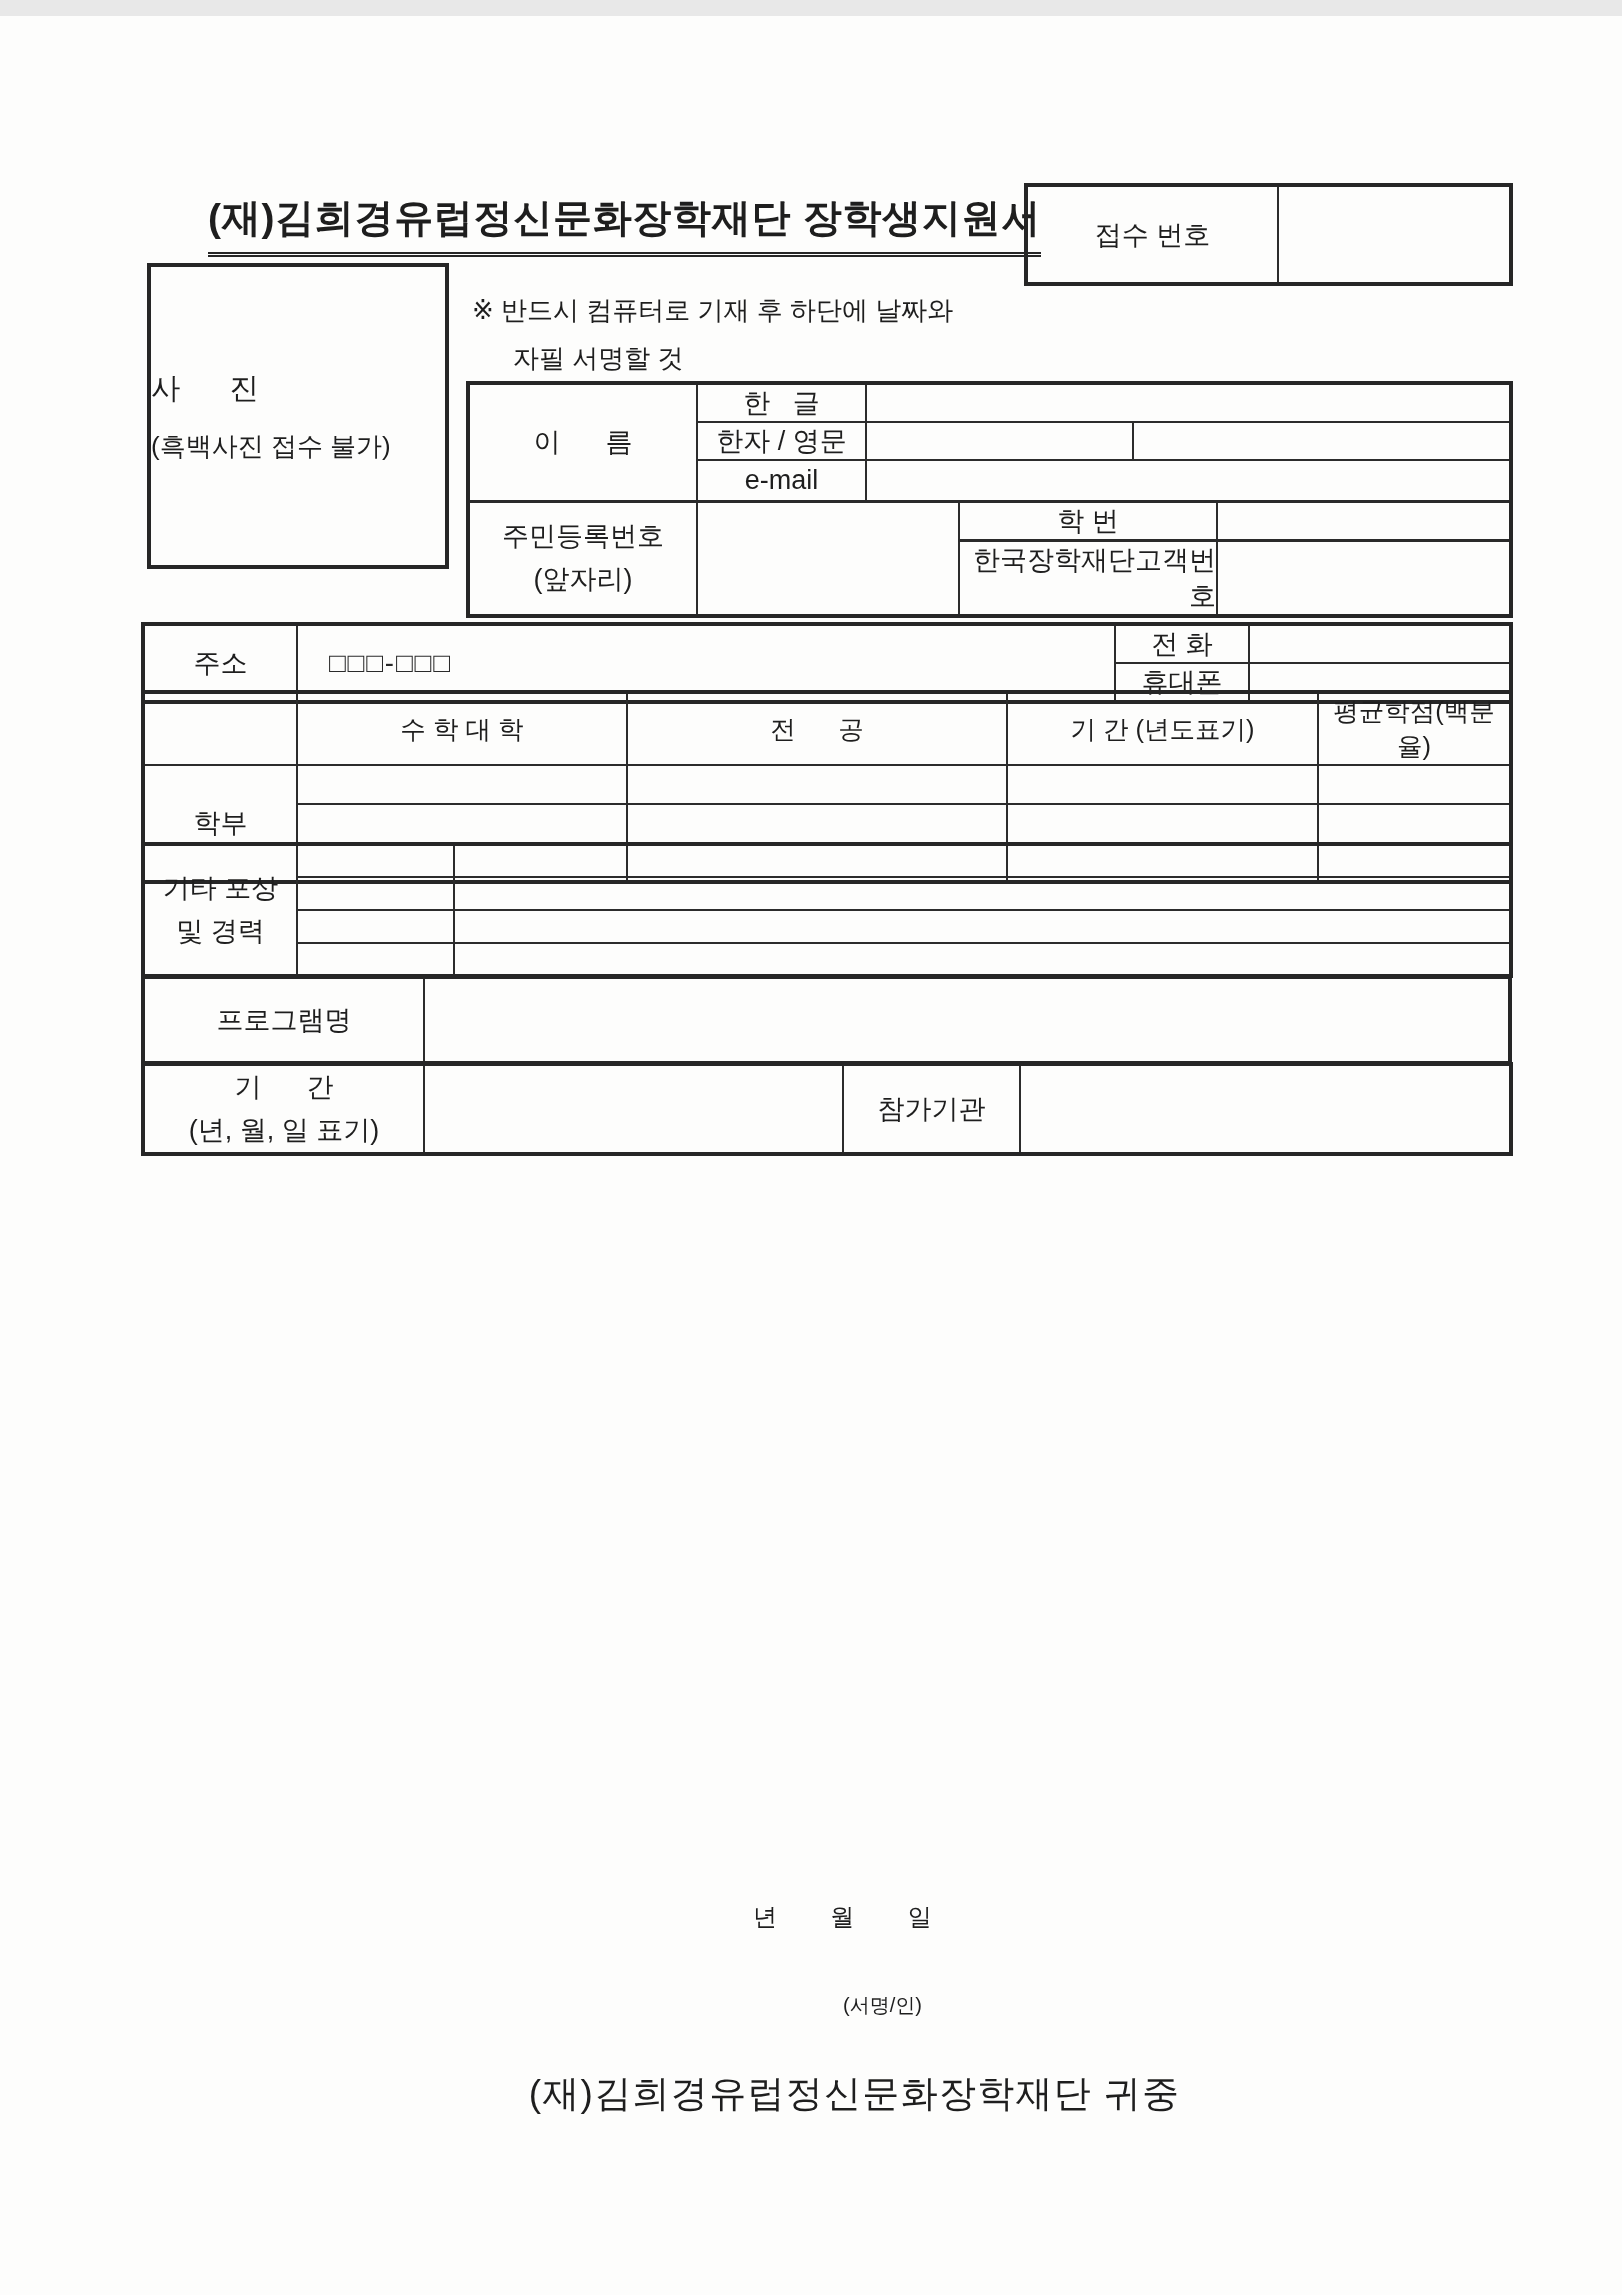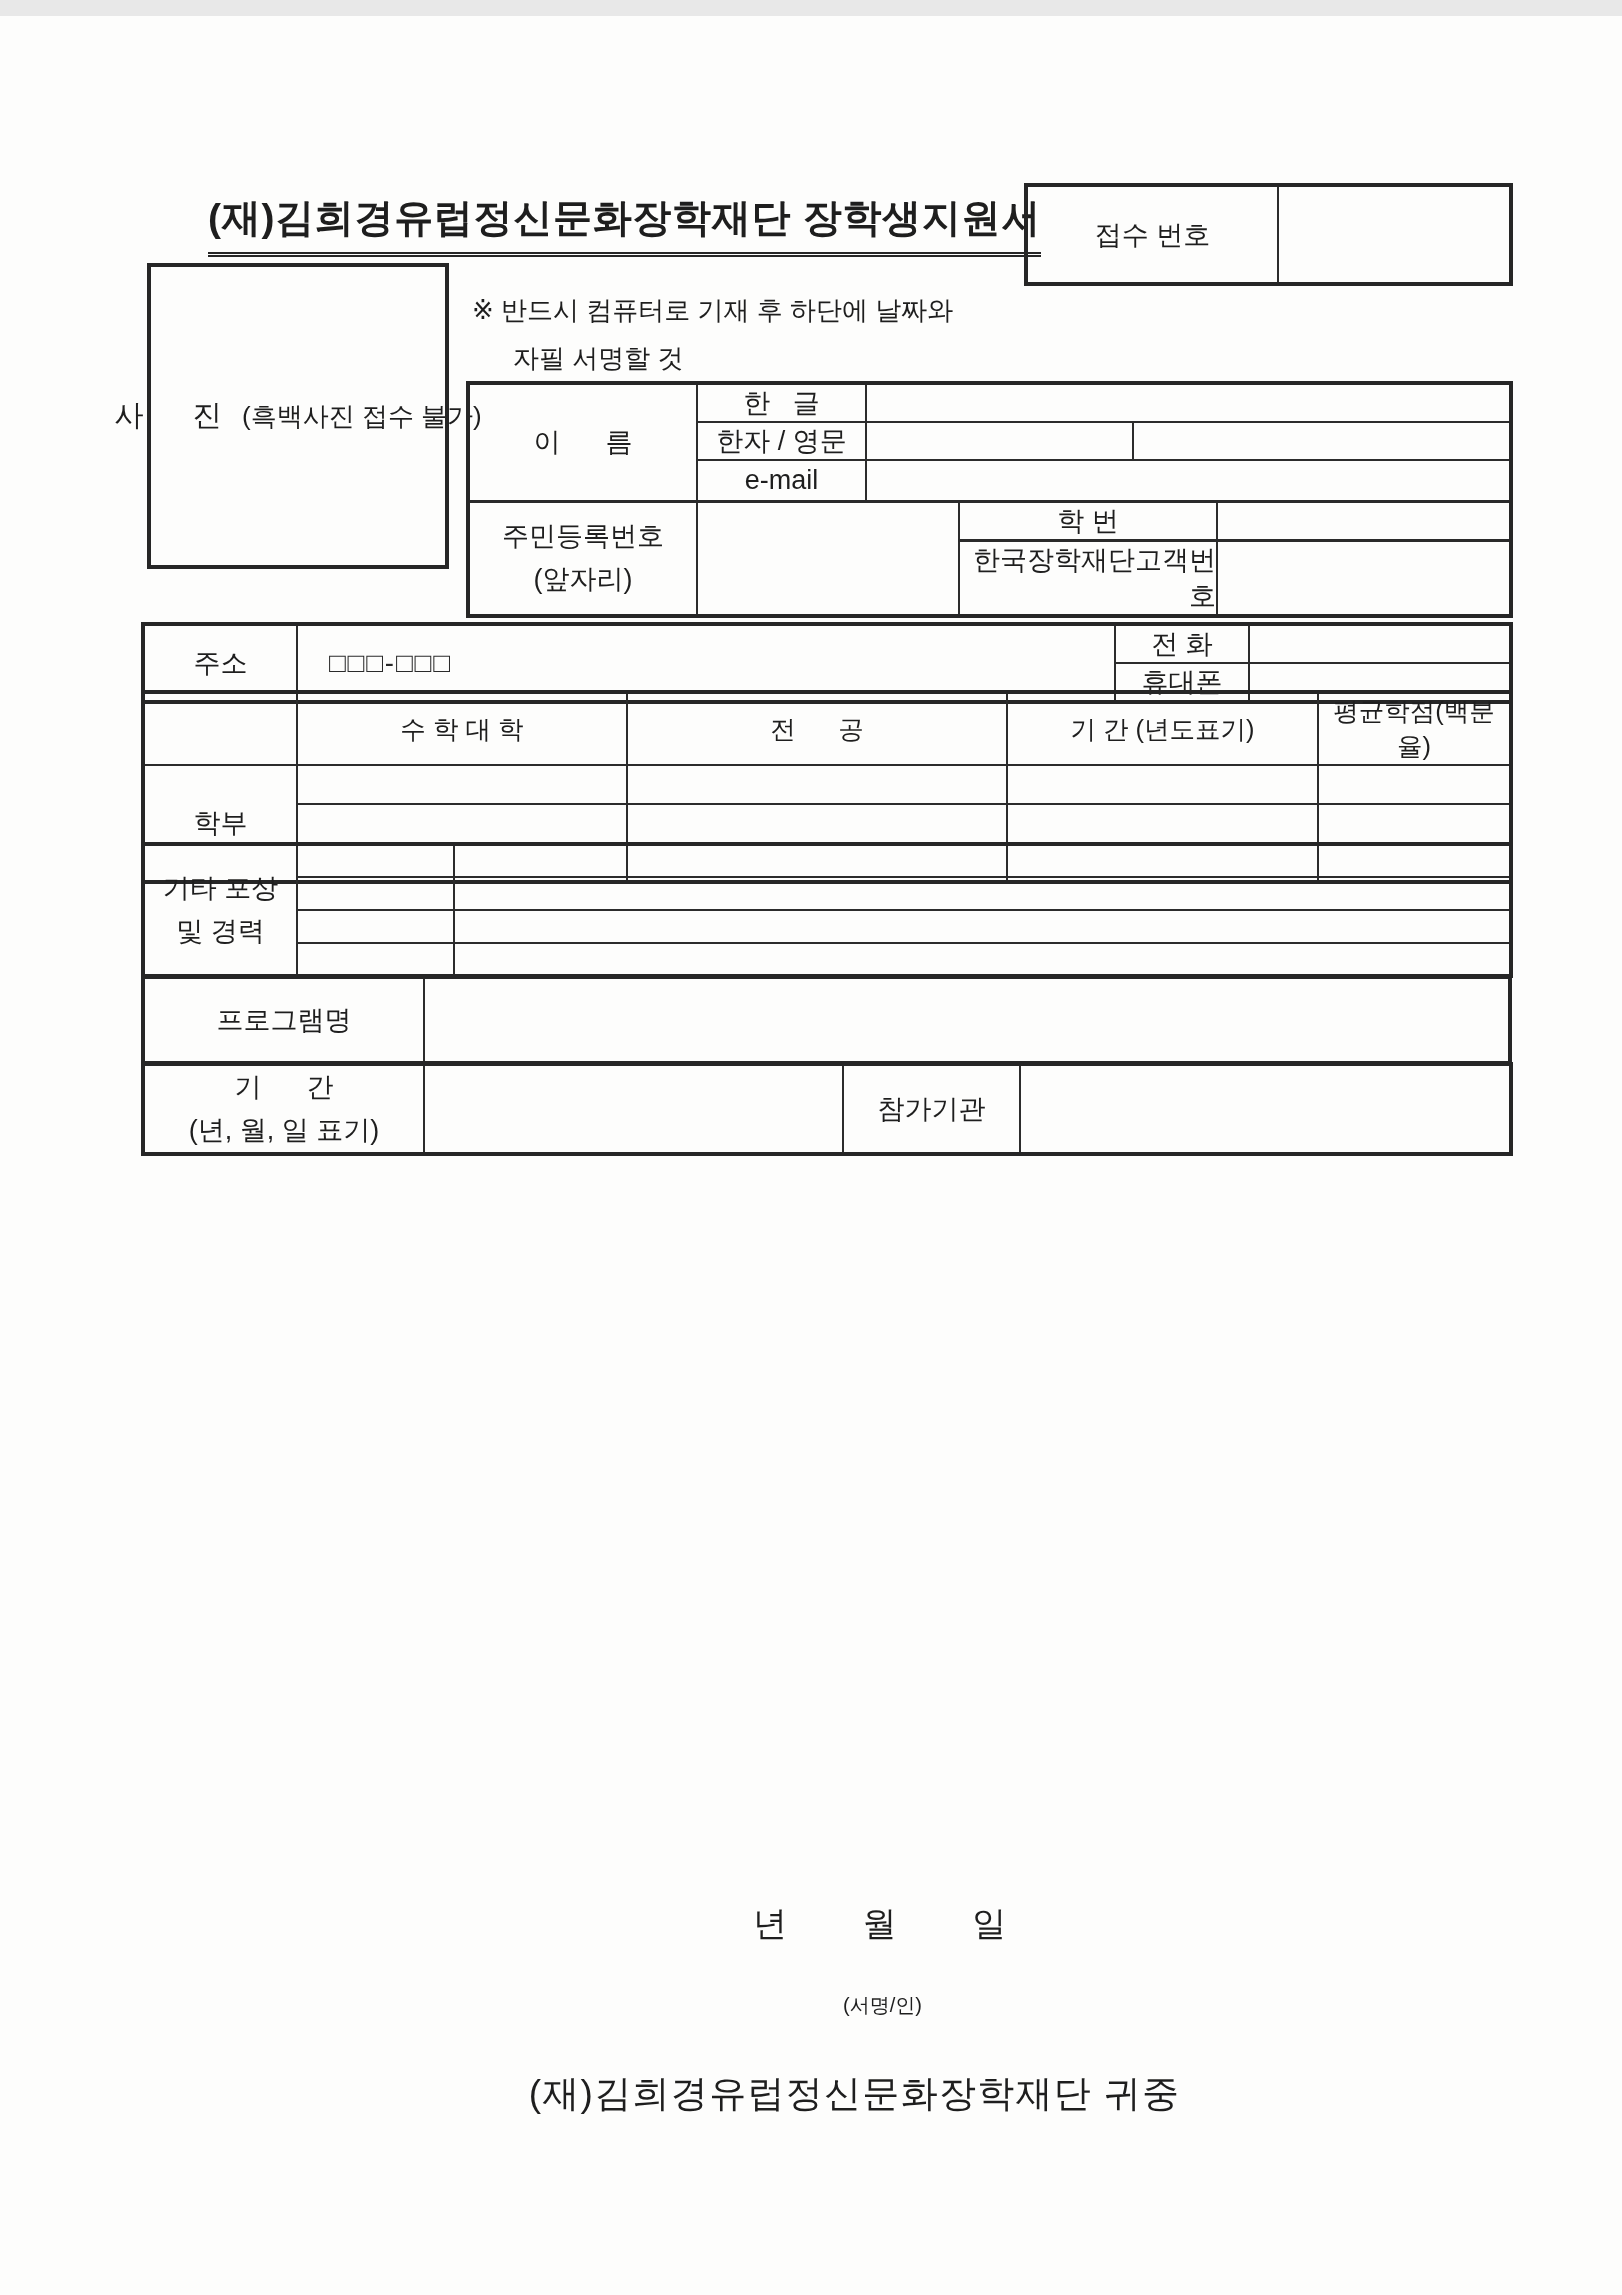--- a/index.html
+++ b/index.html
@@ -43,7 +43,7 @@
   .photo-box {
     position:absolute; left:147px; top:247px; width:302px; height:306px;
     border:4.6px solid #262626;
-    display:flex; flex-direction:row; justify-content:center; align-items:center;
+    display:flex; flex-direction:column; justify-content:center; align-items:flex-start;
     gap:20px; background:#fdfdfc;
   }
   .photo-box .l1 { font-size:29.4px; white-space:pre; }

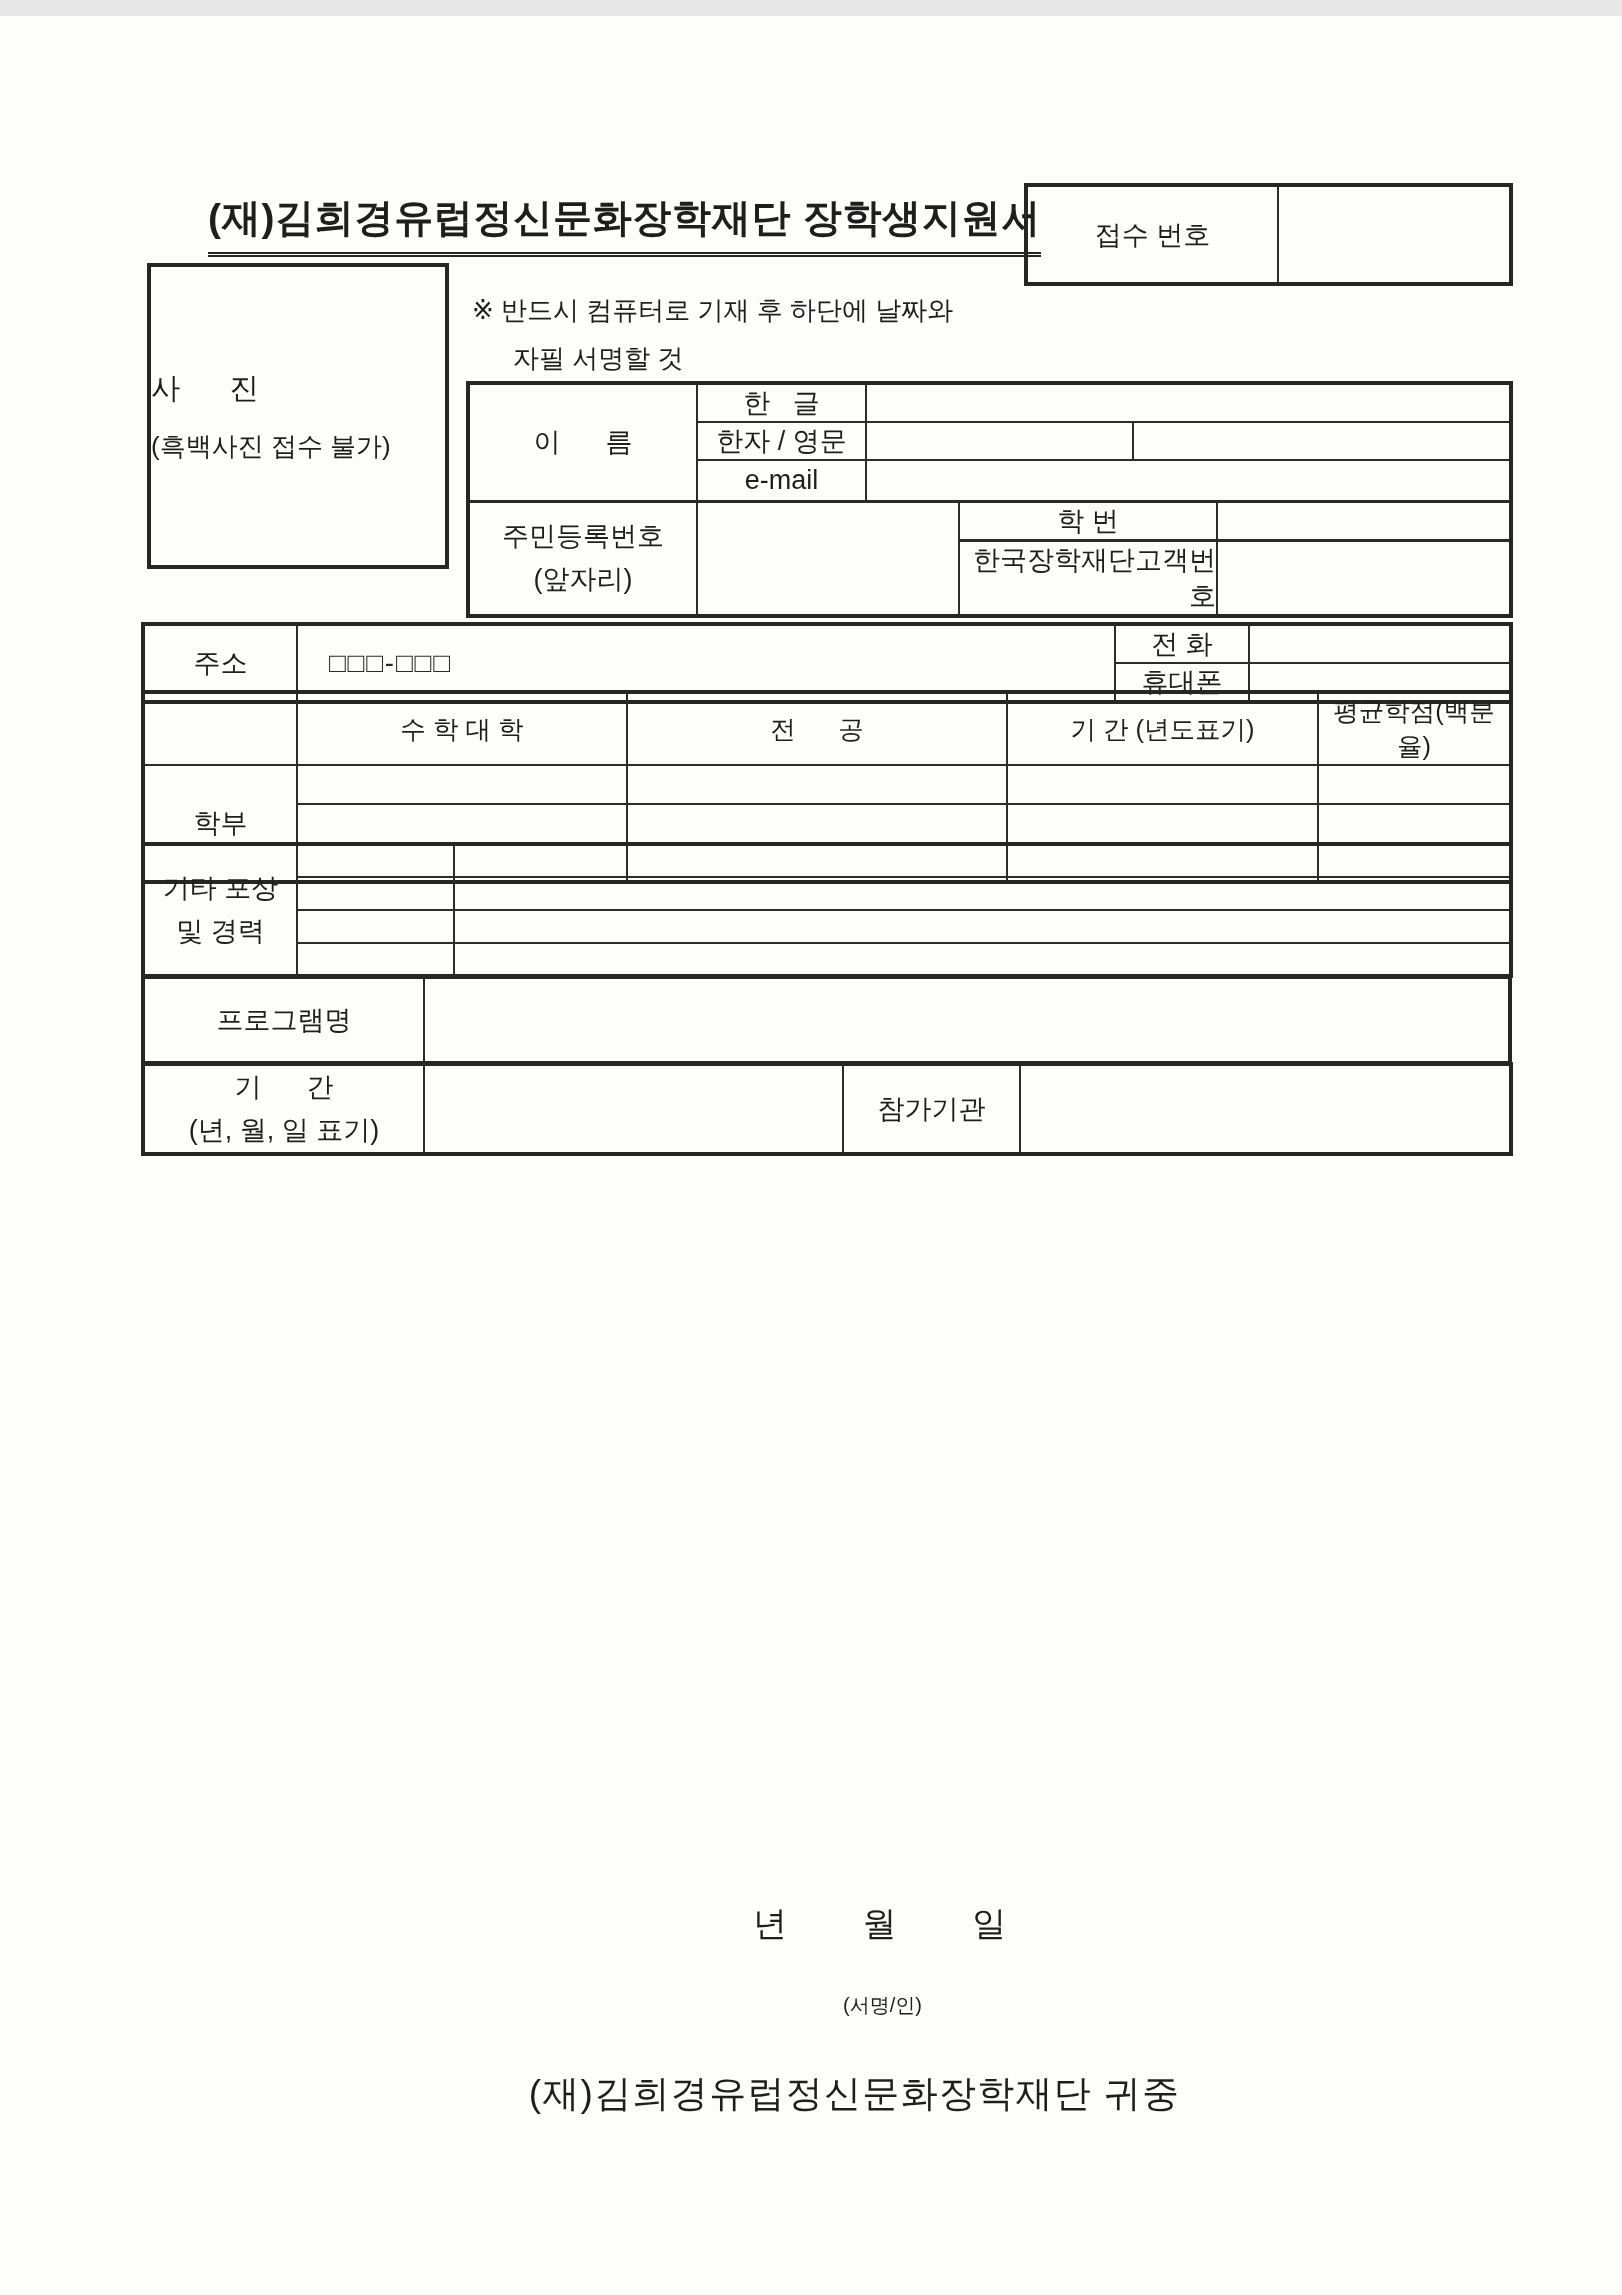--- a/index.html
+++ b/index.html
@@ -88,7 +88,7 @@
   }
 
   
-  .date-line { position:absolute; left:753px; top:1885px; font-size:34px; white-space:pre; }
+  .date-line { position:absolute; left:753px; top:1885px; font-size:24px; white-space:pre; }
   .sign-line { position:absolute; left:843px; top:1976px; font-size:20px; }
   .recipient-line {
     position:absolute; left:0; top:2053px; width:100%;

